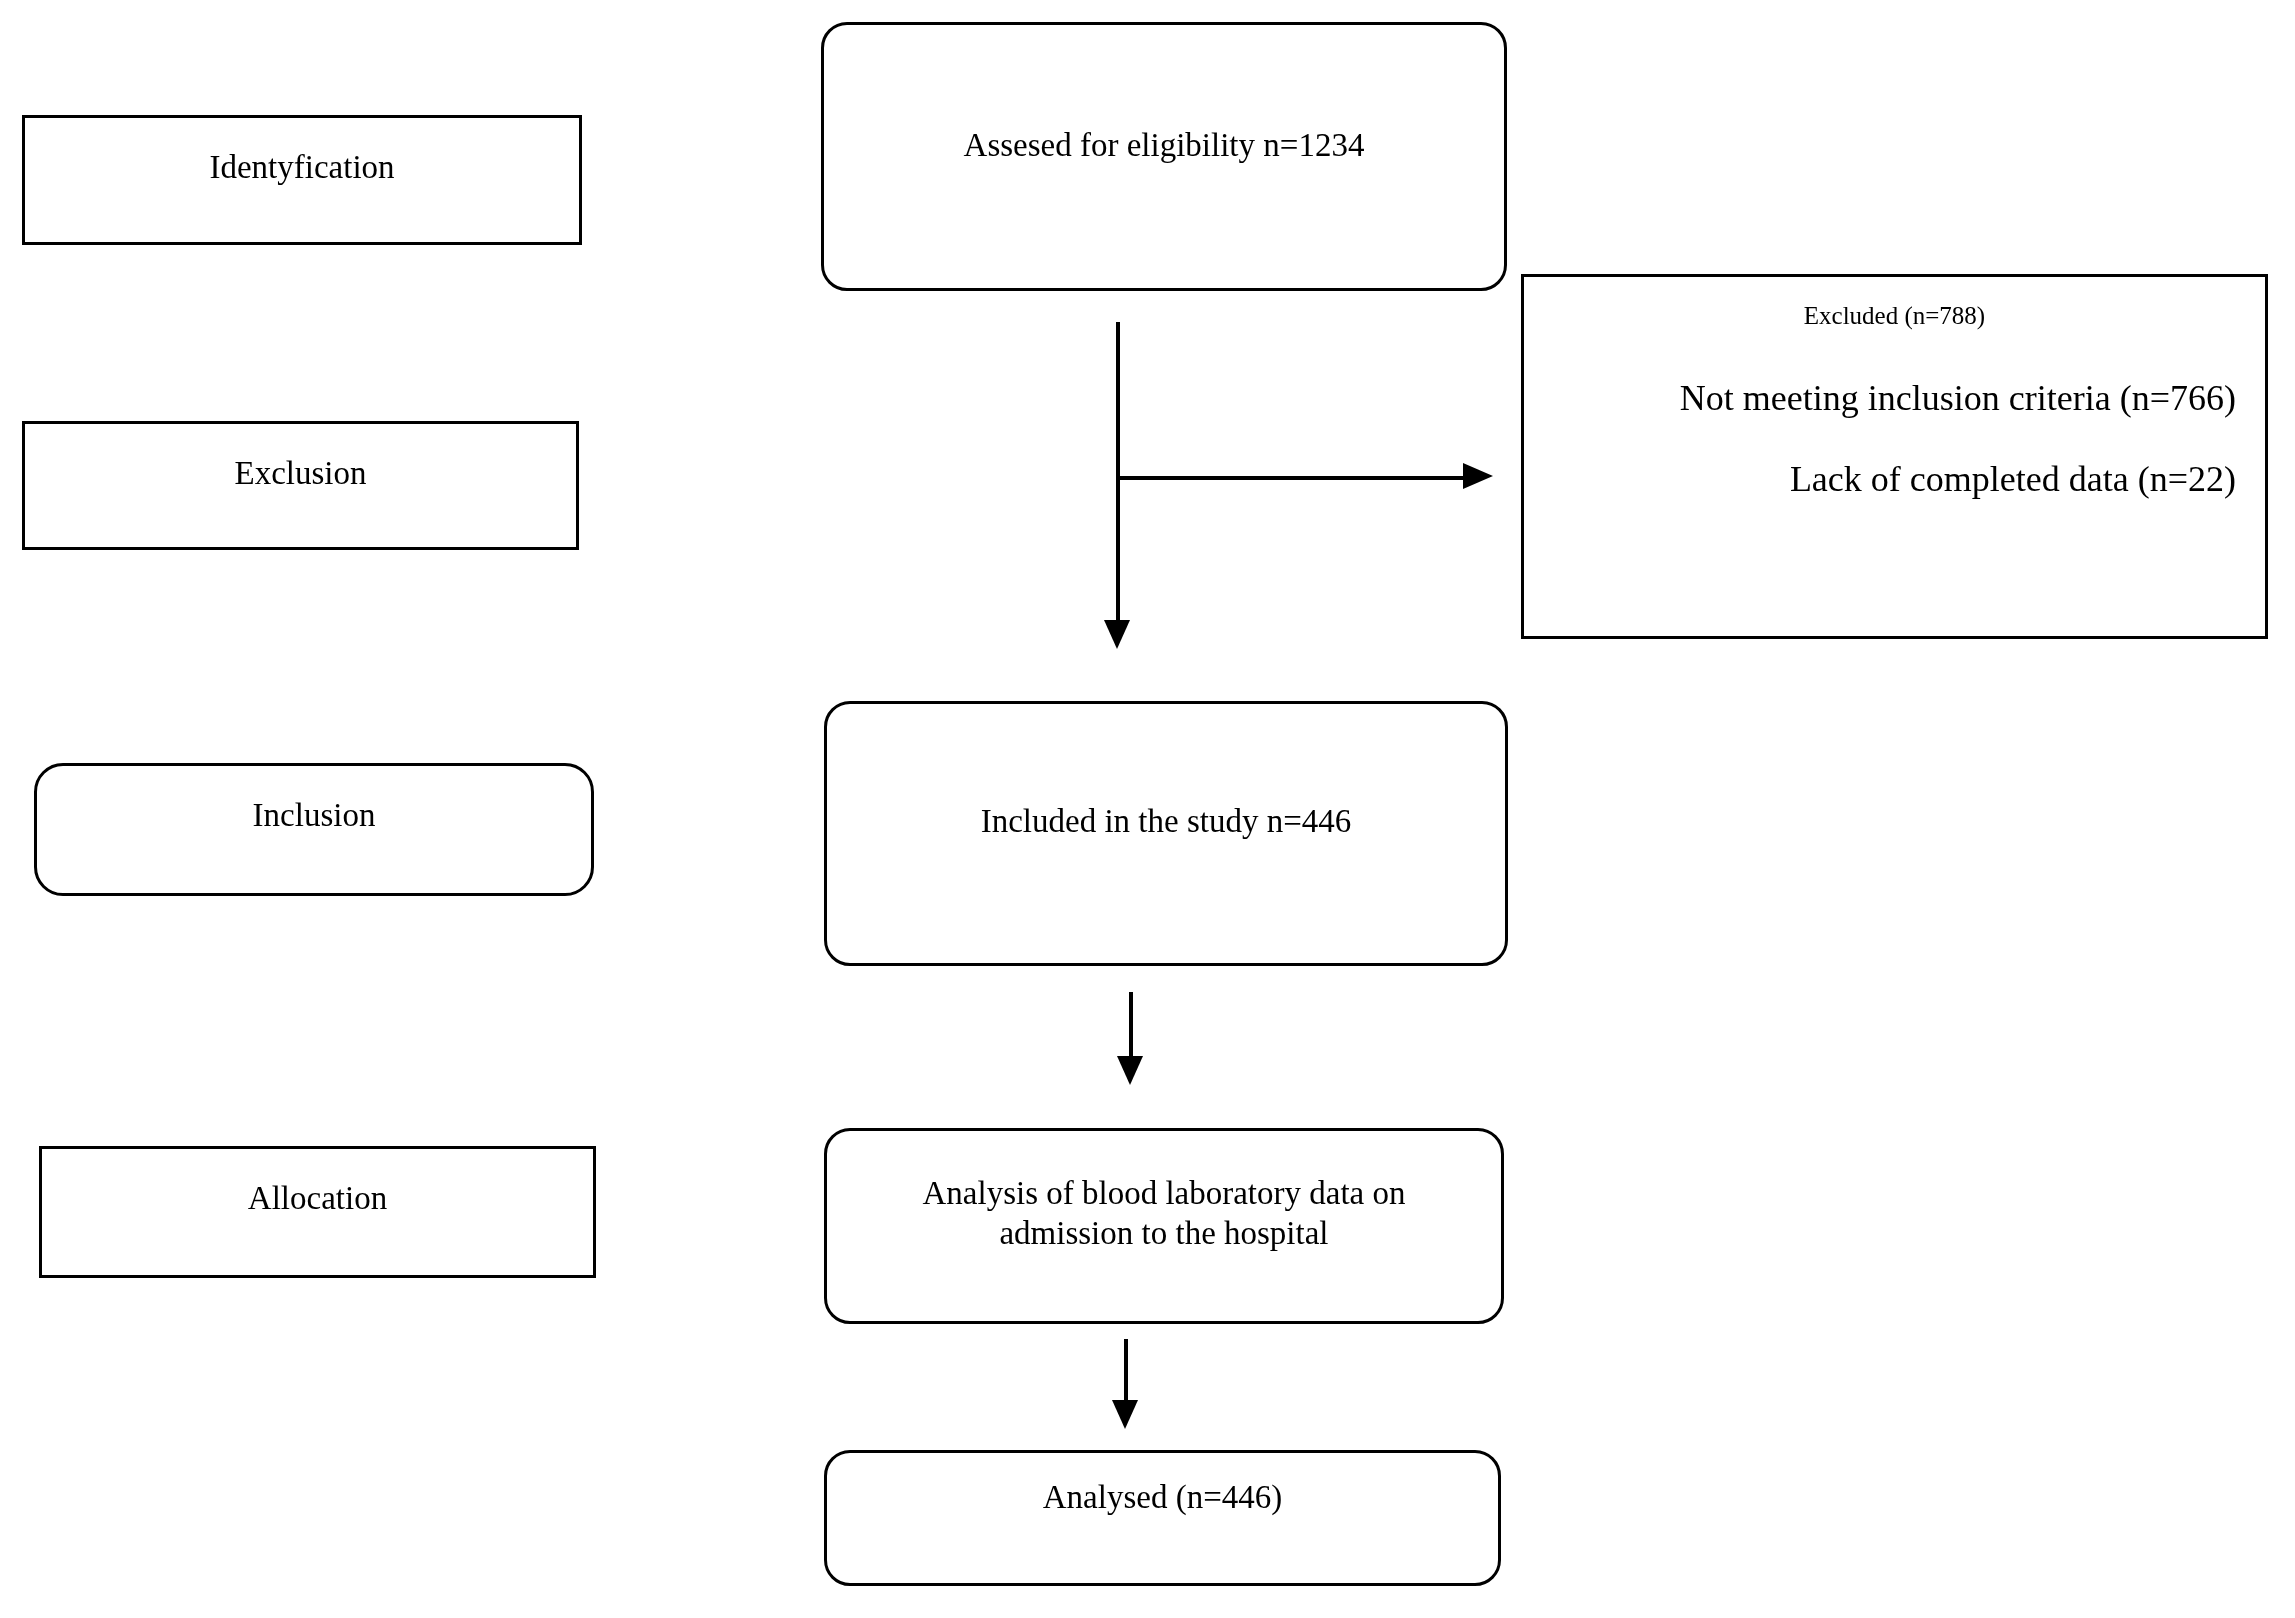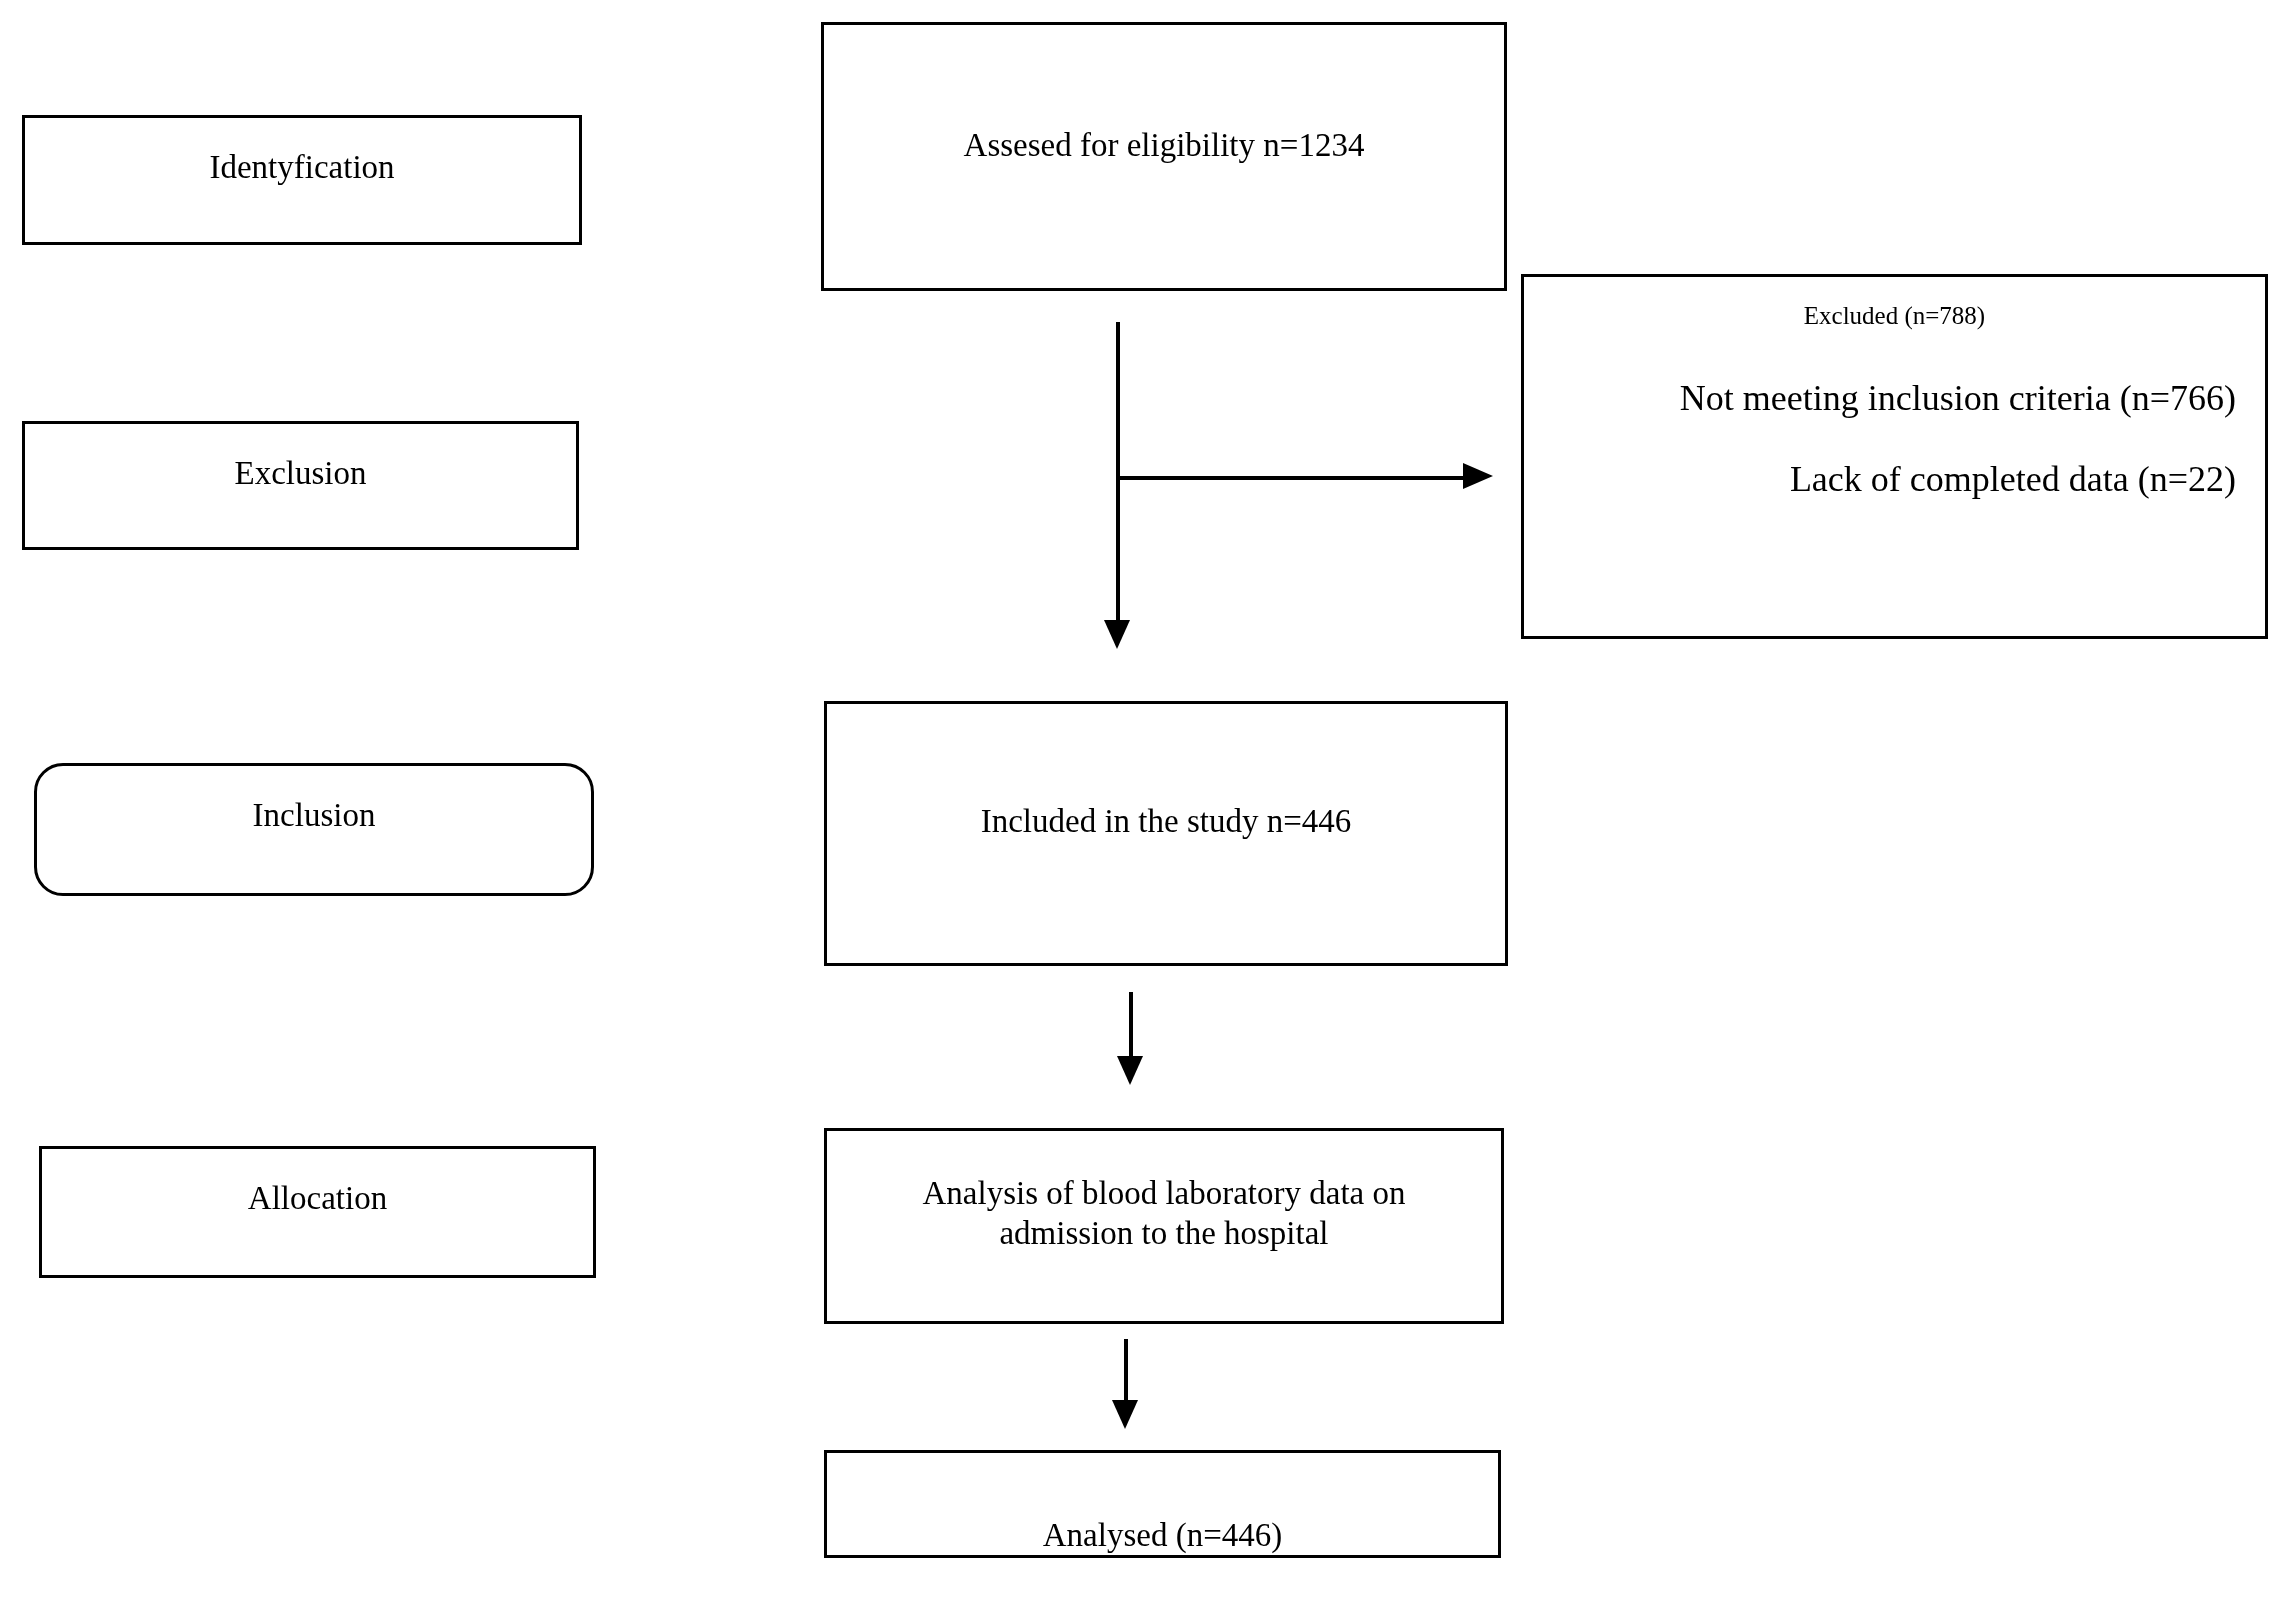--- a/index.html
+++ b/index.html
@@ -37,7 +37,7 @@
   .pos-stage-4 { left: 29px;  top: 1452px; width: 560px; height: 132px; }
 
   
-  .flow-box { text-align: center; }
+  .flow-box { text-align: center; border-radius: 26px; }
   .pos-flow-0 { left: 821px; top: 22px;   width: 686px; height: 269px; padding-top: 100px; }
   .pos-flow-1 { left: 824px; top: 701px;  width: 684px; height: 265px; padding-top: 97px; }
   .pos-flow-2 { left: 824px; top: 1128px; width: 680px; height: 196px; padding-top: 42px; }

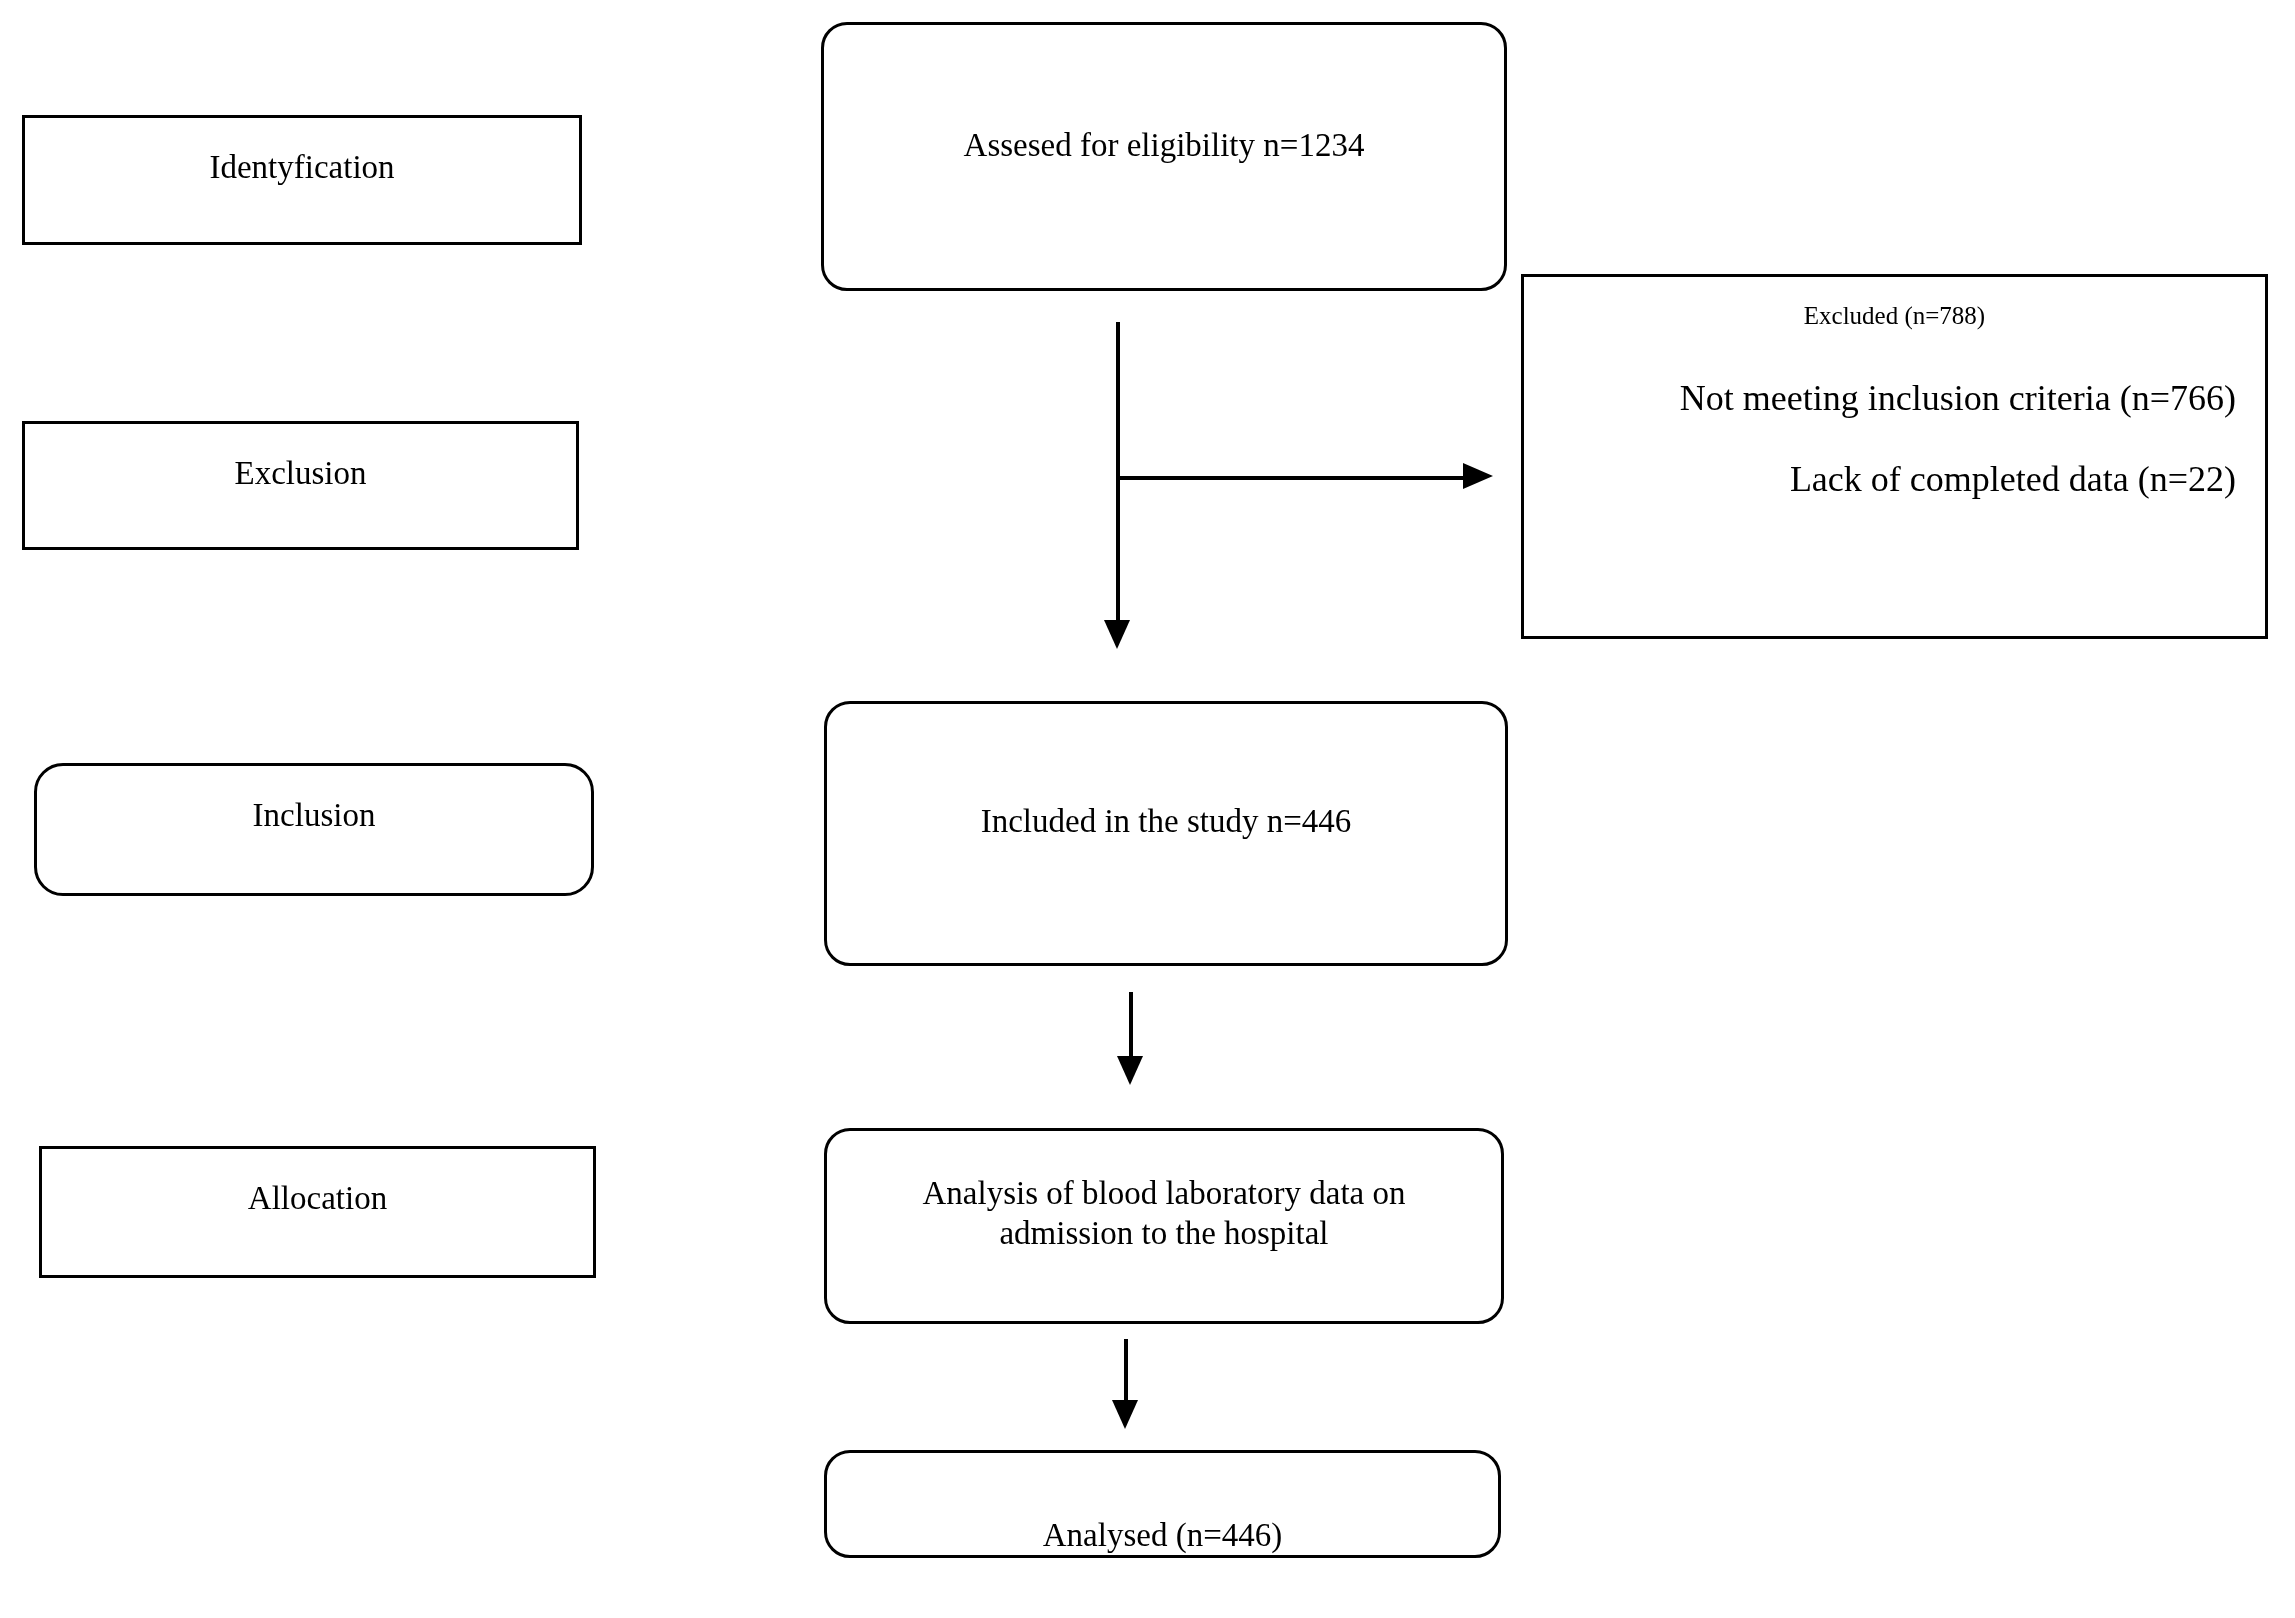--- a/index.html
+++ b/index.html
@@ -42,7 +42,7 @@
   .pos-flow-1 { left: 824px; top: 701px;  width: 684px; height: 265px; padding-top: 97px; }
   .pos-flow-2 { left: 824px; top: 1128px; width: 680px; height: 196px; padding-top: 42px; }
   .pos-flow-2 .label { max-width: 602px; margin: 0 auto; }
-  .pos-flow-3 { left: 824px; top: 1450px; width: 677px; height: 108px; padding-top: 62px; }
+  .pos-flow-3 { left: 824px; top: 1450px; width: 677px; height: 136px; padding-top: 24px; }
 
   
   .excluded-box {

